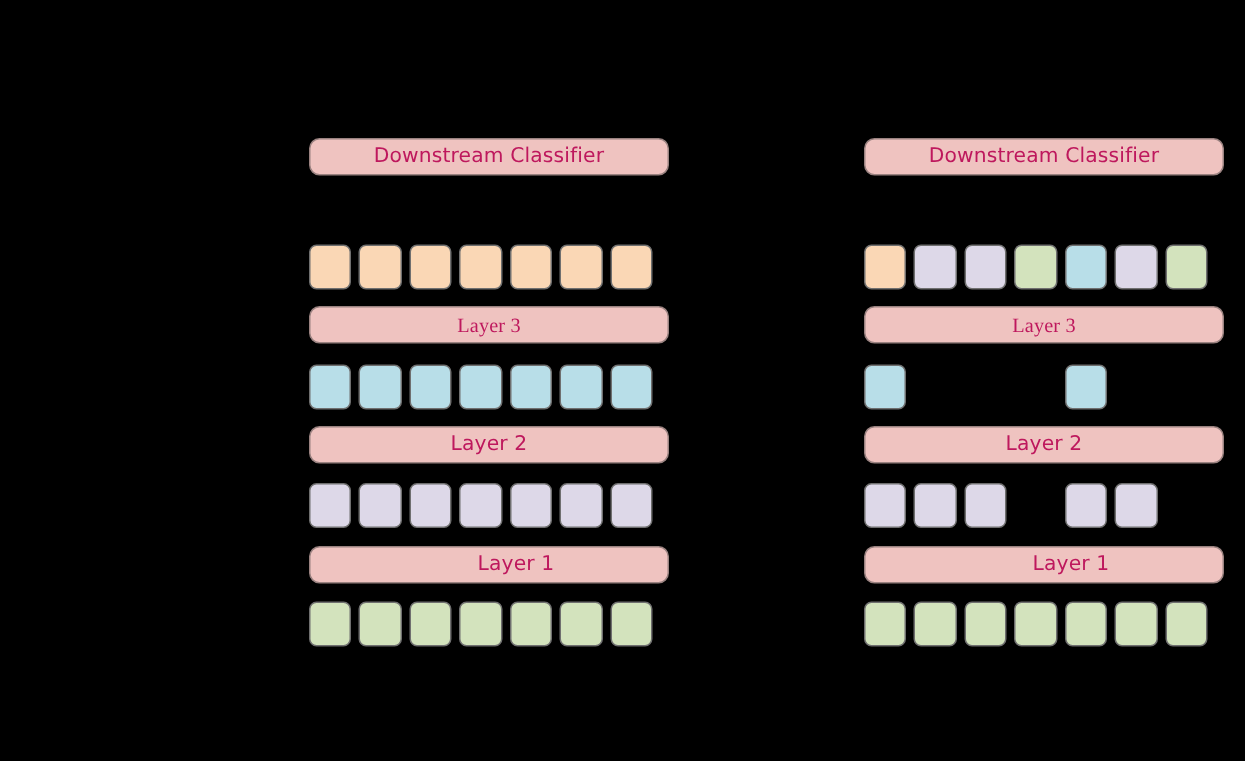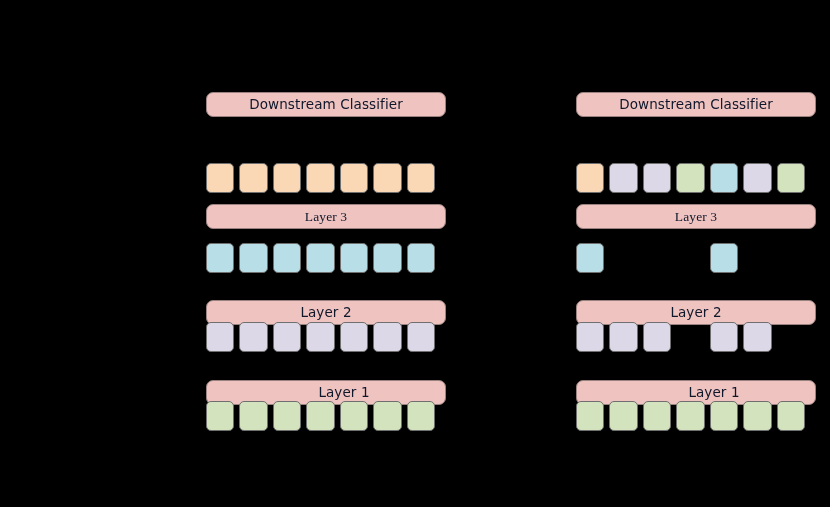--- a/index.html
+++ b/index.html
@@ -41,7 +41,7 @@
     display: flex;
     align-items: center;
     justify-content: center;
-    color: #0f172a;
+    color: #be185d;
     font-size: 13.5px;
     letter-spacing: 0.1px;
     line-height: 1;

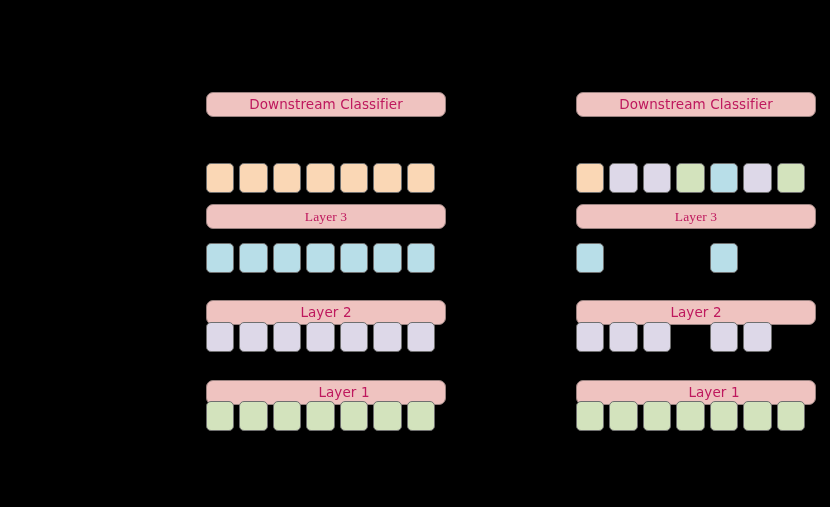--- a/index.html
+++ b/index.html
@@ -48,7 +48,7 @@
   }
   .bar-classifier { top: 92px;  }
   .bar-layer3     { top: 204px; font-family: Liberation Serif, serif; }
-  .bar-layer2     { top: 300px; }
+  .bar-layer2     { top: 284px; }
   .bar-layer1     { top: 380px; padding-left: 36px; }
 
   

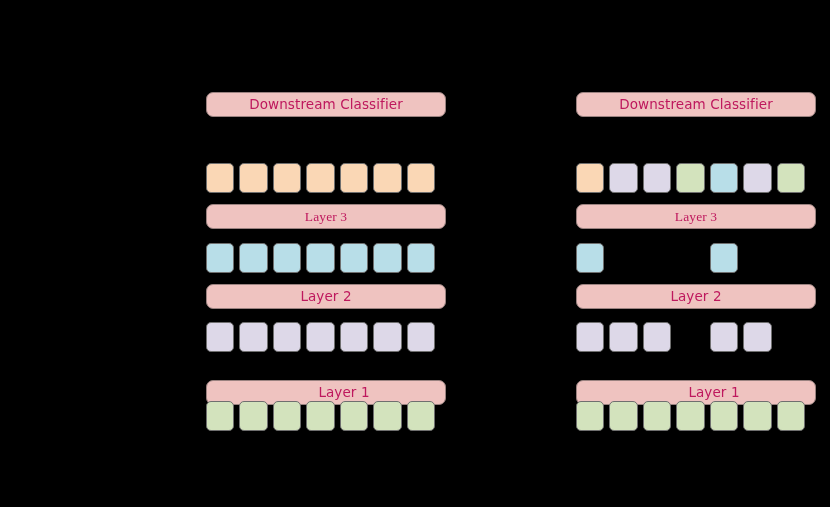--- a/index.html
+++ b/index.html
@@ -49,7 +49,7 @@
   .bar-classifier { top: 92px;  }
   .bar-layer3     { top: 204px; font-family: Liberation Serif, serif; }
   .bar-layer2     { top: 284px; }
-  .bar-layer1     { top: 380px; padding-left: 36px; }
+  .bar-layer1     { top: 364px; padding-left: 36px; }
 
   
   .token-row {

